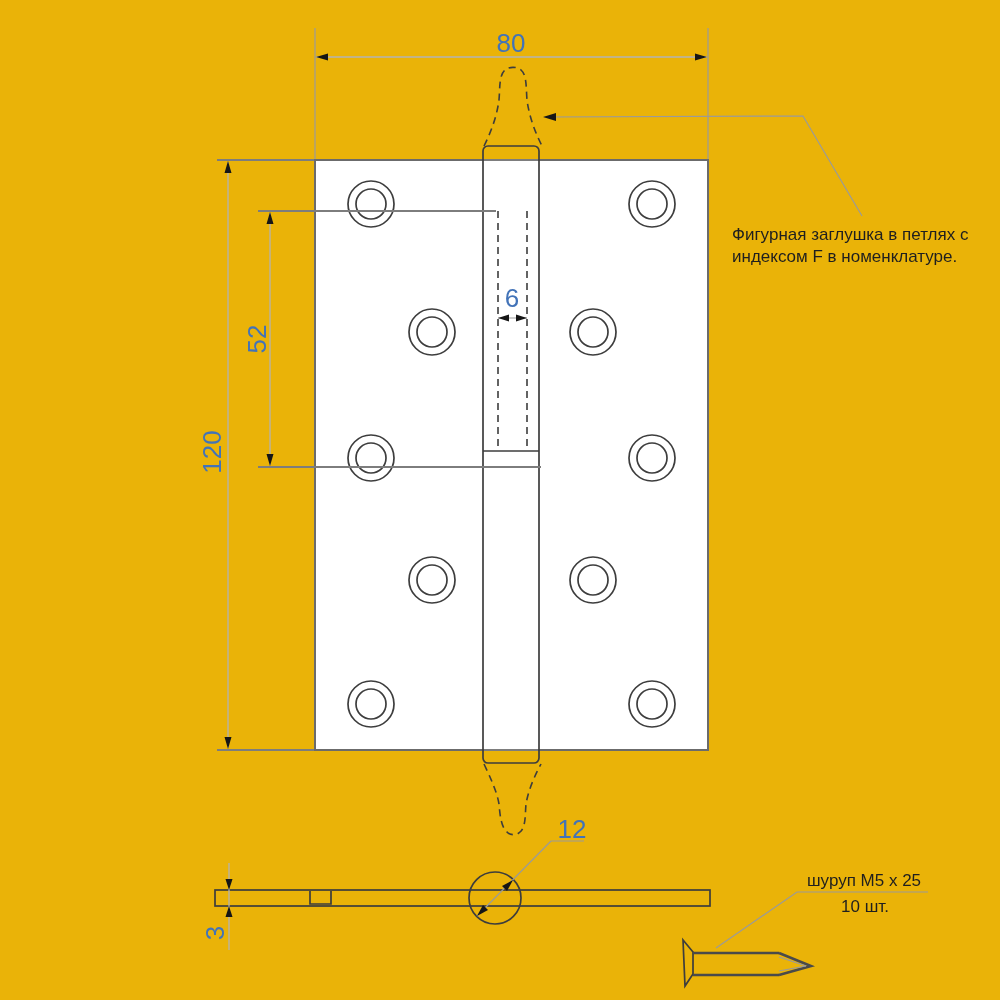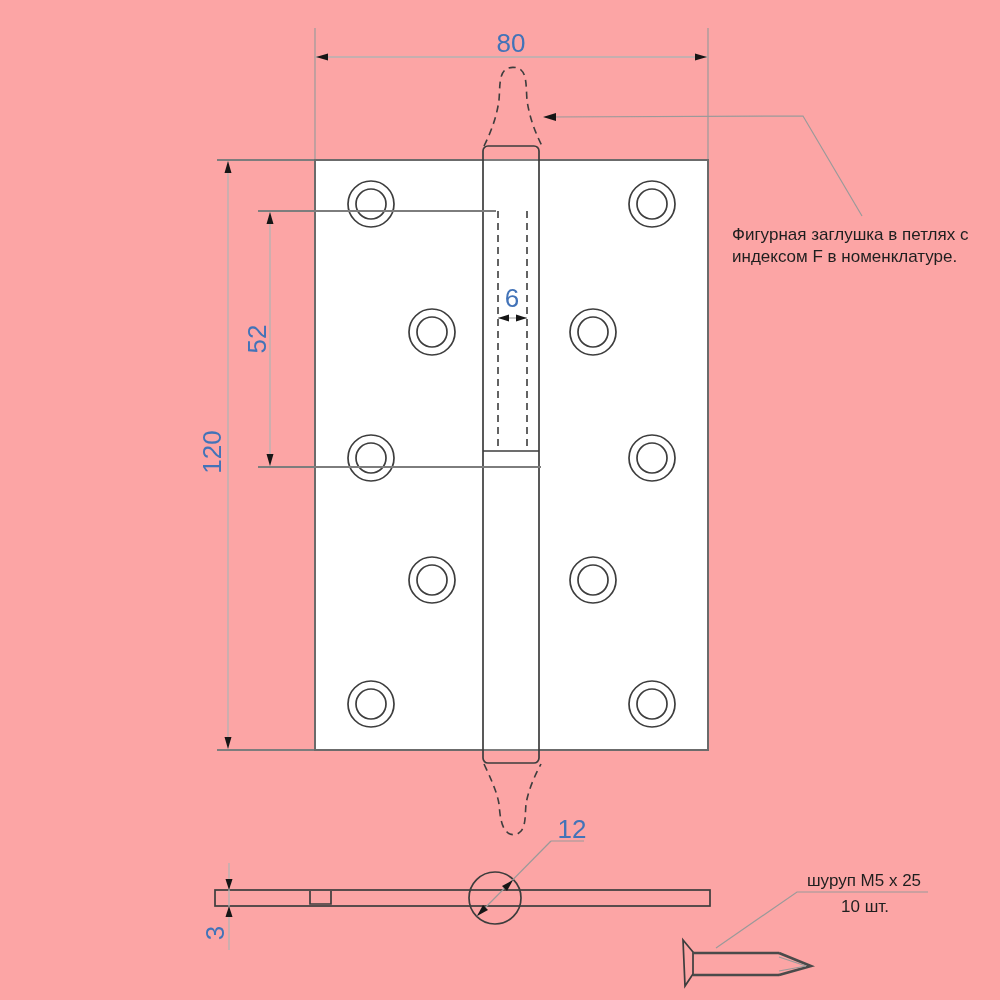--- a/index.html
+++ b/index.html
@@ -3,7 +3,7 @@
 <meta charset="utf-8">
 <style>
   html,body{margin:0;padding:0;background:#ffffff;}
-  .canvas{position:relative;width:1000px;height:1000px;background:#fca5a5;overflow:hidden;
+  .canvas{position:relative;width:1000px;height:1000px;background:#eab308;overflow:hidden;
           font-family:"Liberation Sans",sans-serif;}
   svg{display:block;}
   .plate-line{stroke:#6b6b6b;stroke-width:2;fill:none;}

